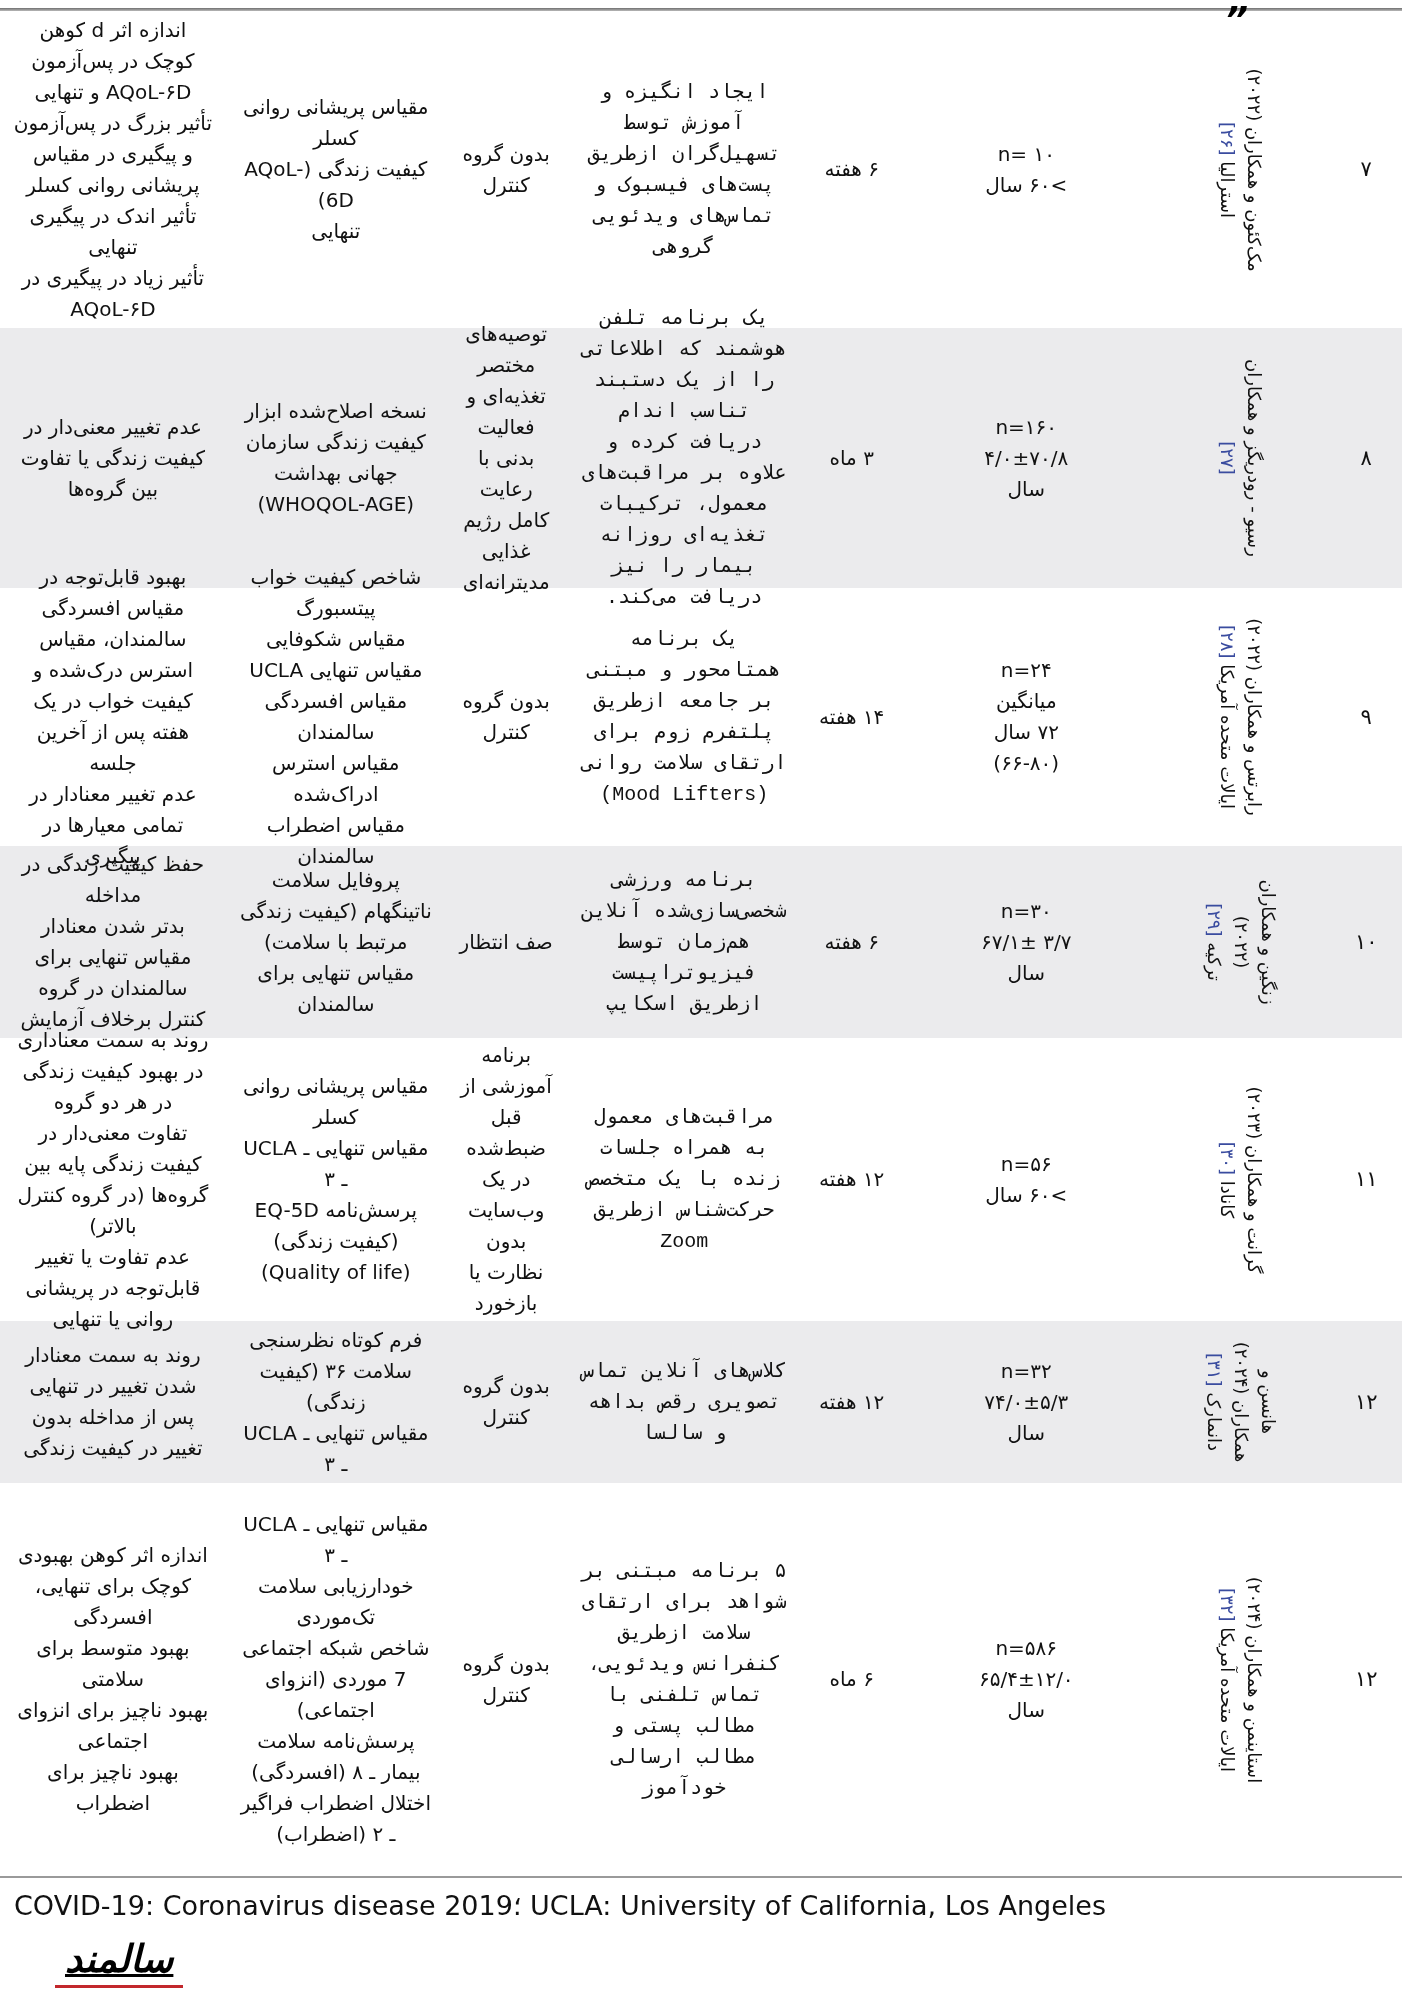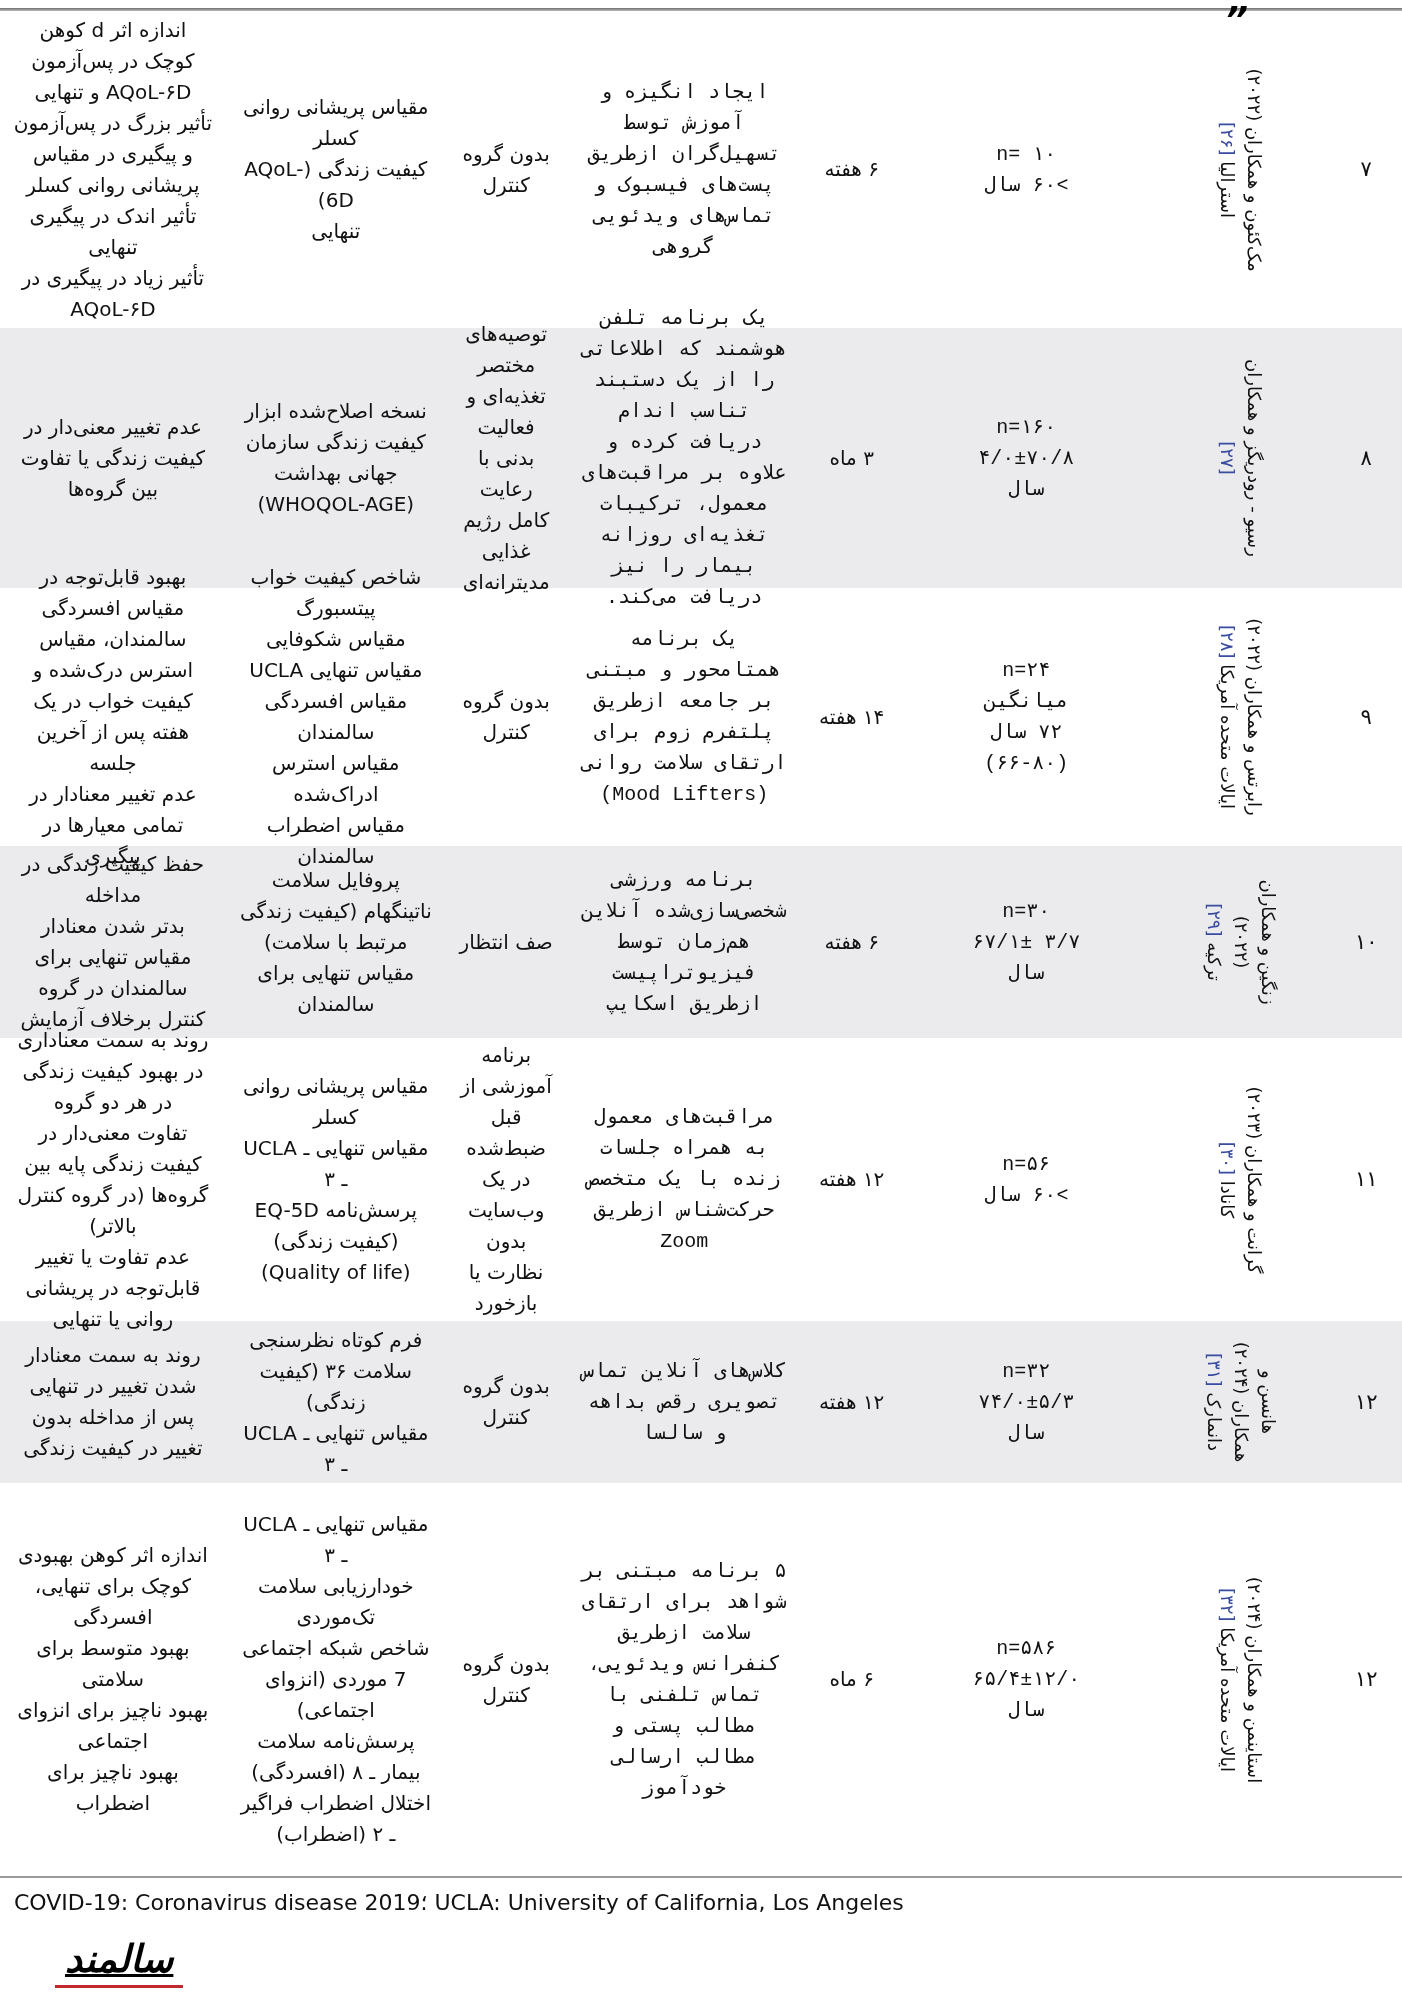--- a/index.html
+++ b/index.html
@@ -28,7 +28,7 @@
   }
   .col-num{width:5.1%;font-size:21px;}
   .col-author{width:12.8%;position:relative;padding:0;}
-  .col-sample{width:17.8%;font-family:Liberation Mono, monospace;}
+  .col-sample{width:17.8%;}
   .col-dur{width:7.1%;}
   .col-int{width:16.8%;font-family:Liberation Mono, monospace;}
   .col-ctl{width:8.6%;}

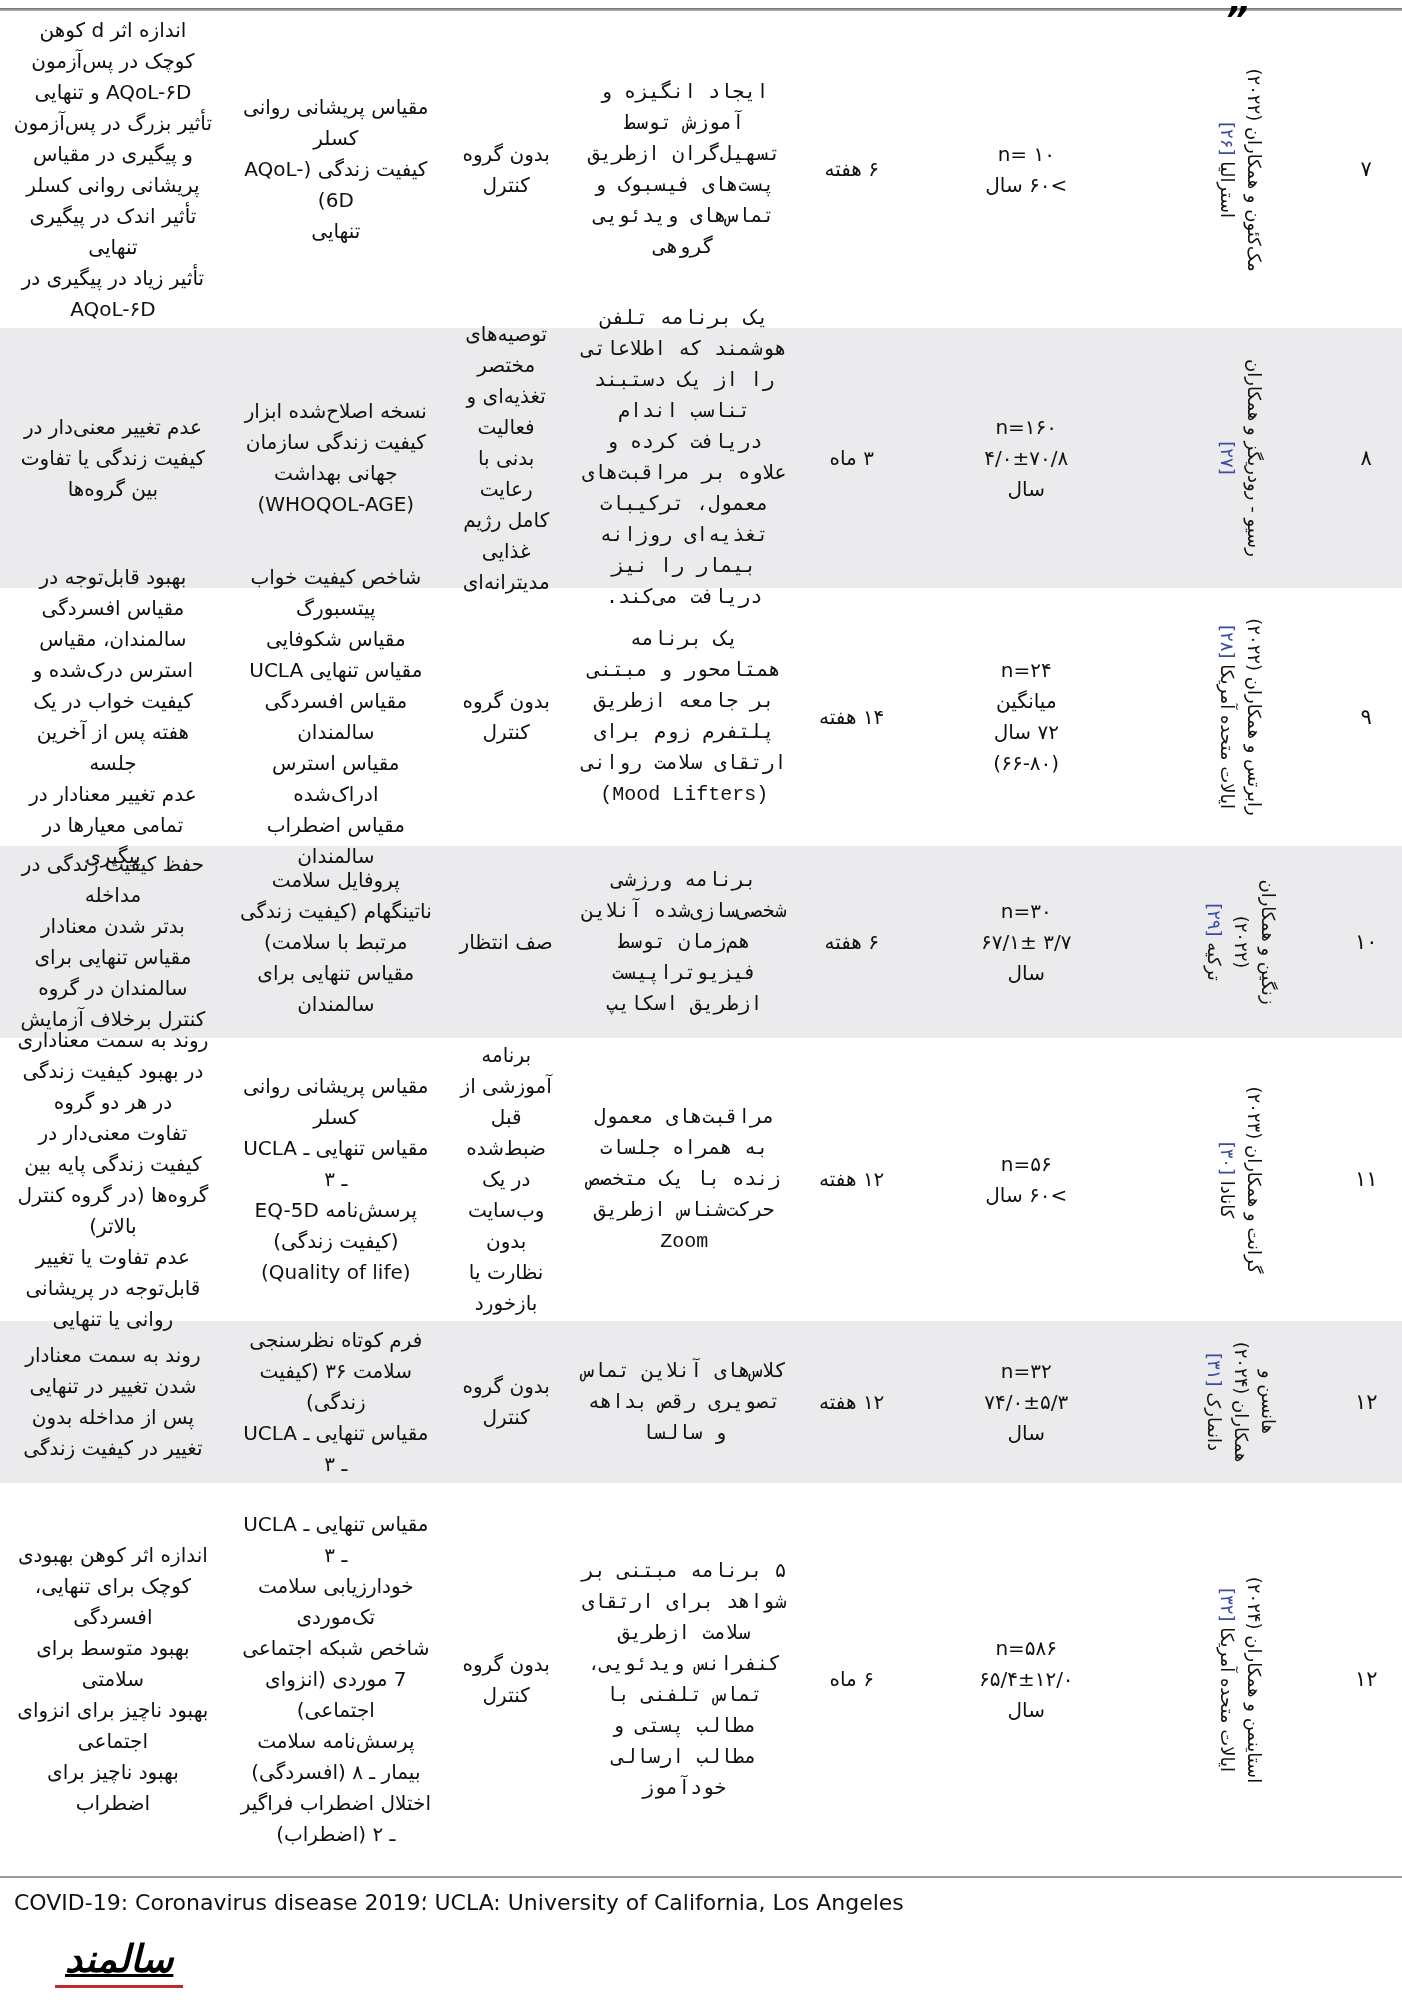--- a/index.html
+++ b/index.html
@@ -46,7 +46,7 @@
   }
   .footer{
     position:absolute;top:1890px;left:14px;width:1300px;
-    font-size:22px;color:#111;text-align:left;
+    font-size:27px;color:#111;text-align:left;
   }
   .logo{
     position:absolute;top:1936px;left:55px;

